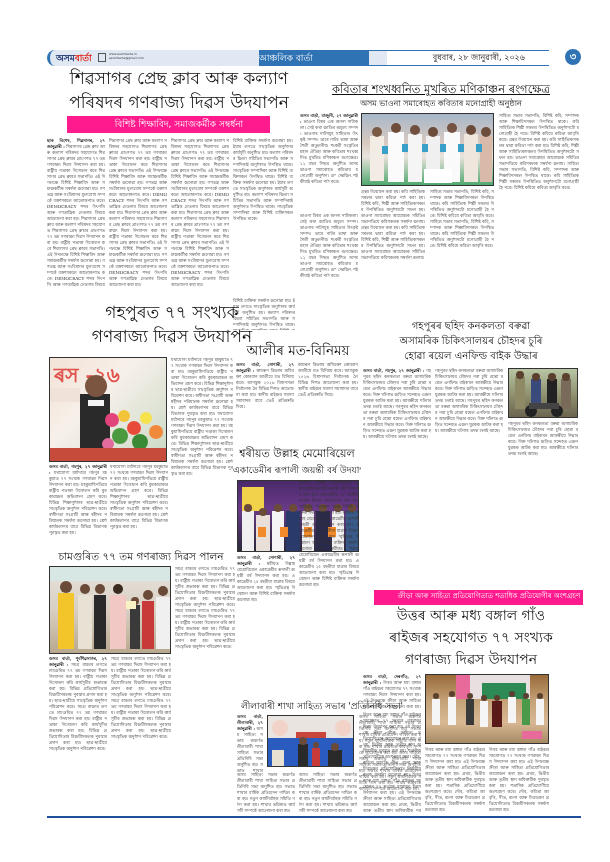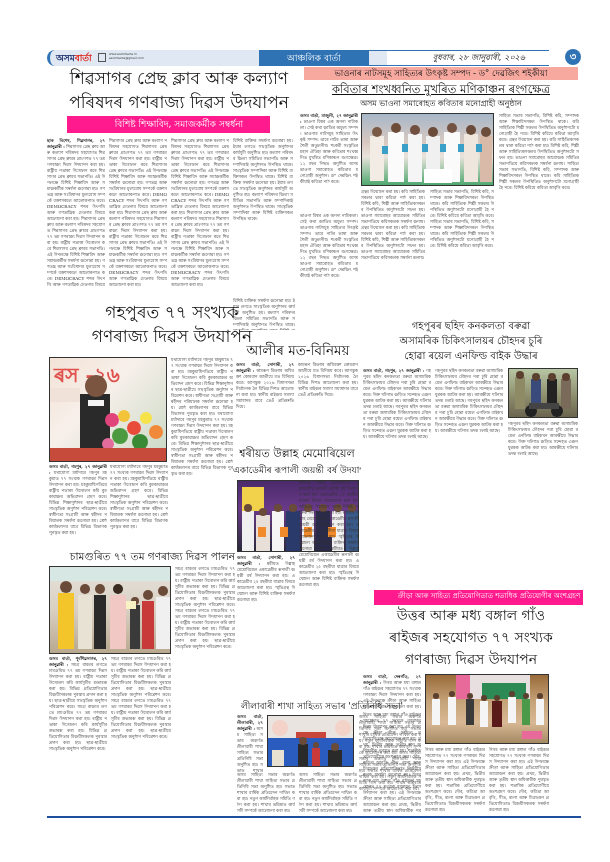--- a/index.html
+++ b/index.html
@@ -13,7 +13,7 @@
   .logo .b{color:#e1251b;}
   .logo-box{position:absolute;left:48px;top:3px;width:8px;height:9px;border:1px solid #555;box-sizing:border-box;}
   .logo-tiny{position:absolute;left:59px;top:2px;font-size:3px;line-height:4px;color:#444;font-family:"DejaVu Sans",sans-serif;}
-  .hdr-mid{position:absolute;left:212px;top:0;width:110px;height:16px;background:#2f73b5;color:#fff;font-family:"DejaVu Sans",sans-serif;font-size:9px;line-height:16px;text-align:center;}
+  .hdr-mid{position:absolute;left:212px;top:0;width:110px;height:16px;background:#2f73b5;color:#fff;font-family:"DejaVu Sans",sans-serif;font-size:9px;line-height:16px;text-align:left;}
   .hdr-right{position:absolute;left:322px;top:0;width:180px;height:16px;background:#fff;border-top:1px solid #2f73b5;border-bottom:1px solid #2f73b5;box-sizing:border-box;font-style:italic;}
   .hdr-right-shade{position:absolute;left:0;top:0;width:18px;height:14px;background:#dfe8f3;}
   .date{position:absolute;right:24px;top:0;font-family:"DejaVu Sans",sans-serif;font-size:8px;line-height:14px;color:#111;}

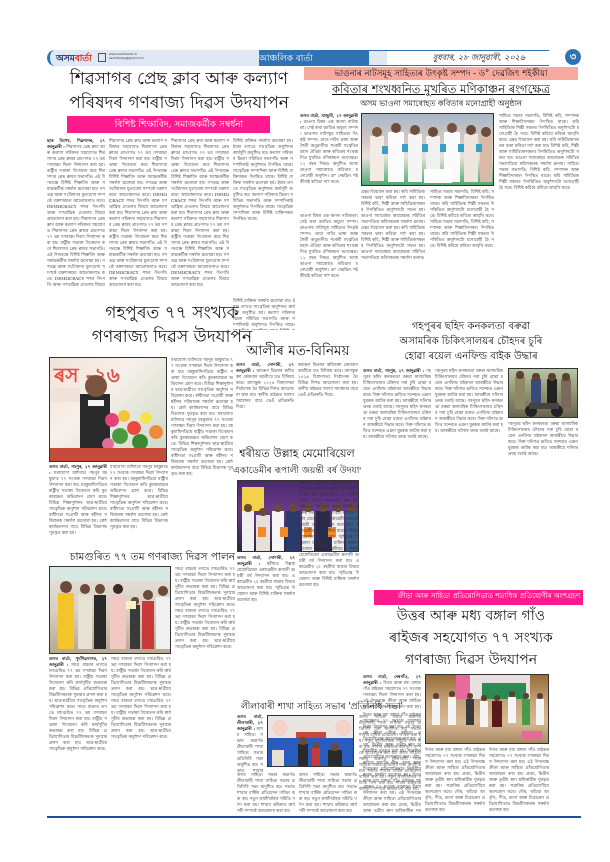--- a/index.html
+++ b/index.html
@@ -14,7 +14,7 @@
   .logo-box{position:absolute;left:48px;top:3px;width:8px;height:9px;border:1px solid #555;box-sizing:border-box;}
   .logo-tiny{position:absolute;left:59px;top:2px;font-size:3px;line-height:4px;color:#444;font-family:"DejaVu Sans",sans-serif;}
   .hdr-mid{position:absolute;left:212px;top:0;width:110px;height:16px;background:#2f73b5;color:#fff;font-family:"DejaVu Sans",sans-serif;font-size:9px;line-height:16px;text-align:left;}
-  .hdr-right{position:absolute;left:322px;top:0;width:180px;height:16px;background:#fff;border-top:1px solid #2f73b5;border-bottom:1px solid #2f73b5;box-sizing:border-box;font-style:italic;}
+  .hdr-right{position:absolute;left:322px;top:0;width:180px;height:16px;background:#fff;border-top:1px solid #2f73b5;border-bottom:1px solid #2f73b5;box-sizing:border-box;}
   .hdr-right-shade{position:absolute;left:0;top:0;width:18px;height:14px;background:#dfe8f3;}
   .date{position:absolute;right:24px;top:0;font-family:"DejaVu Sans",sans-serif;font-size:8px;line-height:14px;color:#111;}
   .pagenum{position:absolute;right:0;top:-1px;width:16px;height:16px;border-radius:50%;background:#2f73b5;color:#fff;font-family:"DejaVu Sans",sans-serif;font-weight:bold;font-size:10px;line-height:16px;text-align:center;}

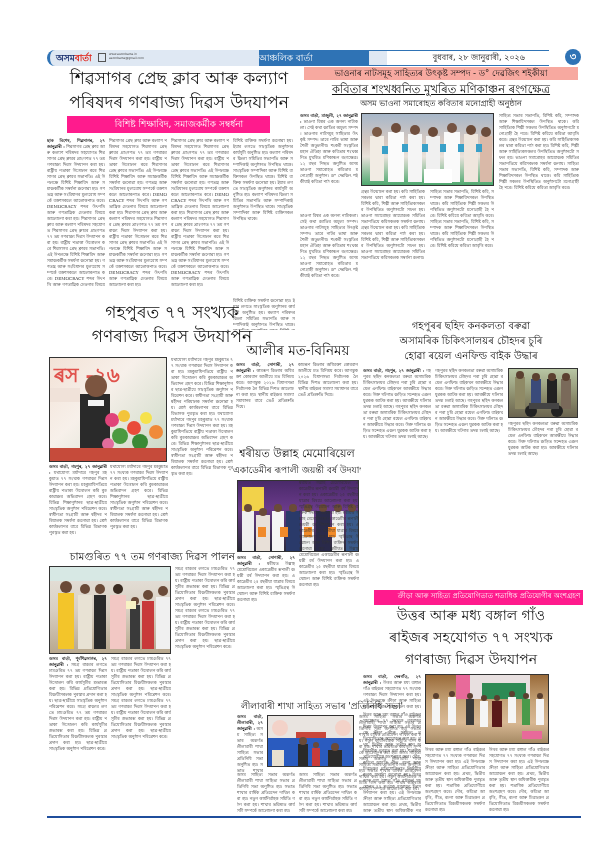--- a/index.html
+++ b/index.html
@@ -57,7 +57,6 @@
   <div class="col" style="left:124px;top:88px;width:58px;height:150px;"><span>শিৱসাগৰ প্ৰেছ ক্লাব আৰু কল্যাণ পৰিষদৰ সহযোগত শিৱসাগৰ প্ৰেছ ক্লাবৰ প্ৰাংগণত ৭৭ তম গণৰাজ্য দিৱস উদযাপন কৰা হয়। ৰাষ্ট্ৰীয় পতাকা উত্তোলন কৰে শিৱসাগৰ প্ৰেছ ক্লাবৰ সভাপতি। এই উপলক্ষে বিশিষ্ট শিক্ষাবিদ আৰু সমাজকৰ্মীক সম্বৰ্ধনা জনোৱা হয়। গণতন্ত্ৰ আৰু সংবিধানৰ মূল্যবোধ সম্পৰ্কে বক্তাসকলে আলোকপাত কৰে। DEMOCRACY শব্দৰ উৎপত্তি আৰু গণতান্ত্ৰিক চেতনাৰ বিষয়ে আলোচনা কৰা হয়।</span> <span>শিৱসাগৰ প্ৰেছ ক্লাব আৰু কল্যাণ পৰিষদৰ সহযোগত শিৱসাগৰ প্ৰেছ ক্লাবৰ প্ৰাংগণত ৭৭ তম গণৰাজ্য দিৱস উদযাপন কৰা হয়। ৰাষ্ট্ৰীয় পতাকা উত্তোলন কৰে শিৱসাগৰ প্ৰেছ ক্লাবৰ সভাপতি। এই উপলক্ষে বিশিষ্ট শিক্ষাবিদ আৰু সমাজকৰ্মীক সম্বৰ্ধনা জনোৱা হয়। গণতন্ত্ৰ আৰু সংবিধানৰ মূল্যবোধ সম্পৰ্কে বক্তাসকলে আলোকপাত কৰে। DEMOCRACY শব্দৰ উৎপত্তি আৰু গণতান্ত্ৰিক চেতনাৰ বিষয়ে আলোচনা কৰা হয়।</span></div>
   <div class="col" style="left:186px;top:88px;width:60px;height:150px;"><span>বিশিষ্ট ব্যক্তিক সম্বৰ্ধনা জনোৱা হয়। ইয়াৰ লগতে সাংস্কৃতিক অনুষ্ঠানৰ কাৰ্যসূচী অনুষ্ঠিত হয়। কল্যাণ পৰিষদৰ জিলা সমিতিৰ সভাপতি আৰু সম্পাদিকাই অনুষ্ঠানত উপস্থিত থাকে। সাংস্কৃতিক সম্পাদিকা আৰু বিশিষ্ট ব্যক্তিসকল উপস্থিত থাকে।</span> <span>বিশিষ্ট ব্যক্তিক সম্বৰ্ধনা জনোৱা হয়। ইয়াৰ লগতে সাংস্কৃতিক অনুষ্ঠানৰ কাৰ্যসূচী অনুষ্ঠিত হয়। কল্যাণ পৰিষদৰ জিলা সমিতিৰ সভাপতি আৰু সম্পাদিকাই অনুষ্ঠানত উপস্থিত থাকে। সাংস্কৃতিক সম্পাদিকা আৰু বিশিষ্ট ব্যক্তিসকল উপস্থিত থাকে।</span></div>
 
-  <div class="abs band-salmon" style="left:257px;top:17px;width:274px;height:13px;line-height:13px;">ভাওনাৰ নাটসমূহ সাহিত্যৰ উৎকৃষ্ট সম্পদ - ড° দেৱজিৎ শইকীয়া</div>
   <div class="abs h-big" style="left:254px;top:30px;width:280px;font-size:11.5px;line-height:18px;font-weight:normal;text-decoration:underline;">কবিতাৰ শংখধ্বনিত মুখৰিত মণিকাঞ্চন ৰংগক্ষেত্ৰ</div>
   <div class="abs sub" style="left:254px;top:48px;width:280px;font-size:8px;line-height:12px;">অসম ভাওনা সমাৰোহত কবিতাৰ মনোগ্ৰাহী অনুষ্ঠান</div>
 

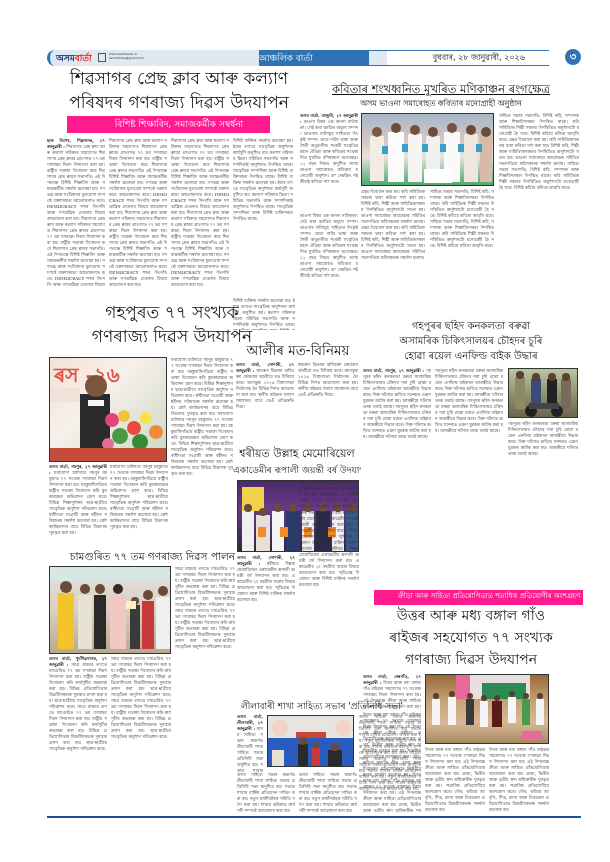--- a/index.html
+++ b/index.html
@@ -172,7 +172,7 @@
   <div class="col" style="left:190px;top:505px;width:58px;height:48px;"><span class="lead">অসম বাৰ্তা, সোণাৰী, ২৭ জানুৱাৰী :</span> <span>শ্বৰীয়ত উল্লাহ মেমোৰিয়েল একাডেমীৰ ৰূপালী জয়ন্তী বৰ্ষ উদযাপন কৰা হয়। একাডেমীৰ ২৫ বছৰীয়া যাত্ৰাৰ বিষয়ে আলোচনা কৰা হয়। স্মৃতিগ্ৰন্থ উন্মোচন আৰু বিশিষ্ট ব্যক্তিক সম্বৰ্ধনা জনোৱা হয়।</span></div>
   <div class="col" style="left:252px;top:430px;width:60px;height:123px;"><span>শ্বৰীয়ত উল্লাহ মেমোৰিয়েল একাডেমীৰ ৰূপালী জয়ন্তী বৰ্ষ উদযাপন কৰা হয়। একাডেমীৰ ২৫ বছৰীয়া যাত্ৰাৰ বিষয়ে আলোচনা কৰা হয়। স্মৃতিগ্ৰন্থ উন্মোচন আৰু বিশিষ্ট ব্যক্তিক সম্বৰ্ধনা জনোৱা হয়।</span> <span>শ্বৰীয়ত উল্লাহ মেমোৰিয়েল একাডেমীৰ ৰূপালী জয়ন্তী বৰ্ষ উদযাপন কৰা হয়। একাডেমীৰ ২৫ বছৰীয়া যাত্ৰাৰ বিষয়ে আলোচনা কৰা হয়। স্মৃতিগ্ৰন্থ উন্মোচন আৰু বিশিষ্ট ব্যক্তিক সম্বৰ্ধনা জনোৱা হয়।</span> <span>শ্বৰীয়ত উল্লাহ মেমোৰিয়েল একাডেমীৰ ৰূপালী জয়ন্তী বৰ্ষ উদযাপন কৰা হয়। একাডেমীৰ ২৫ বছৰীয়া যাত্ৰাৰ বিষয়ে আলোচনা কৰা হয়। স্মৃতিগ্ৰন্থ উন্মোচন আৰু বিশিষ্ট ব্যক্তিক সম্বৰ্ধনা জনোৱা হয়।</span></div>
 
-  <div class="abs h-big" style="left:0;top:498px;width:188px;font-size:10.5px;line-height:16px;text-align:right;">চামগুৰিত ৭৭ তম গণৰাজ্য দিৱস পালন</div>
+  <div class="abs h-big" style="left:0;top:498px;width:188px;font-size:10.5px;line-height:16px;">চামগুৰিত ৭৭ তম গণৰাজ্য দিৱস পালন</div>
   <div class="photo" style="left:2px;top:516px;width:122px;height:88px;background:linear-gradient(180deg,#e6e3dd 0%,#d9cfc2 50%,#b8a88e 100%);">
     <svg width="122" height="88">
       <rect x="0" y="0" width="122" height="14" fill="#d7e8e4"></rect>

